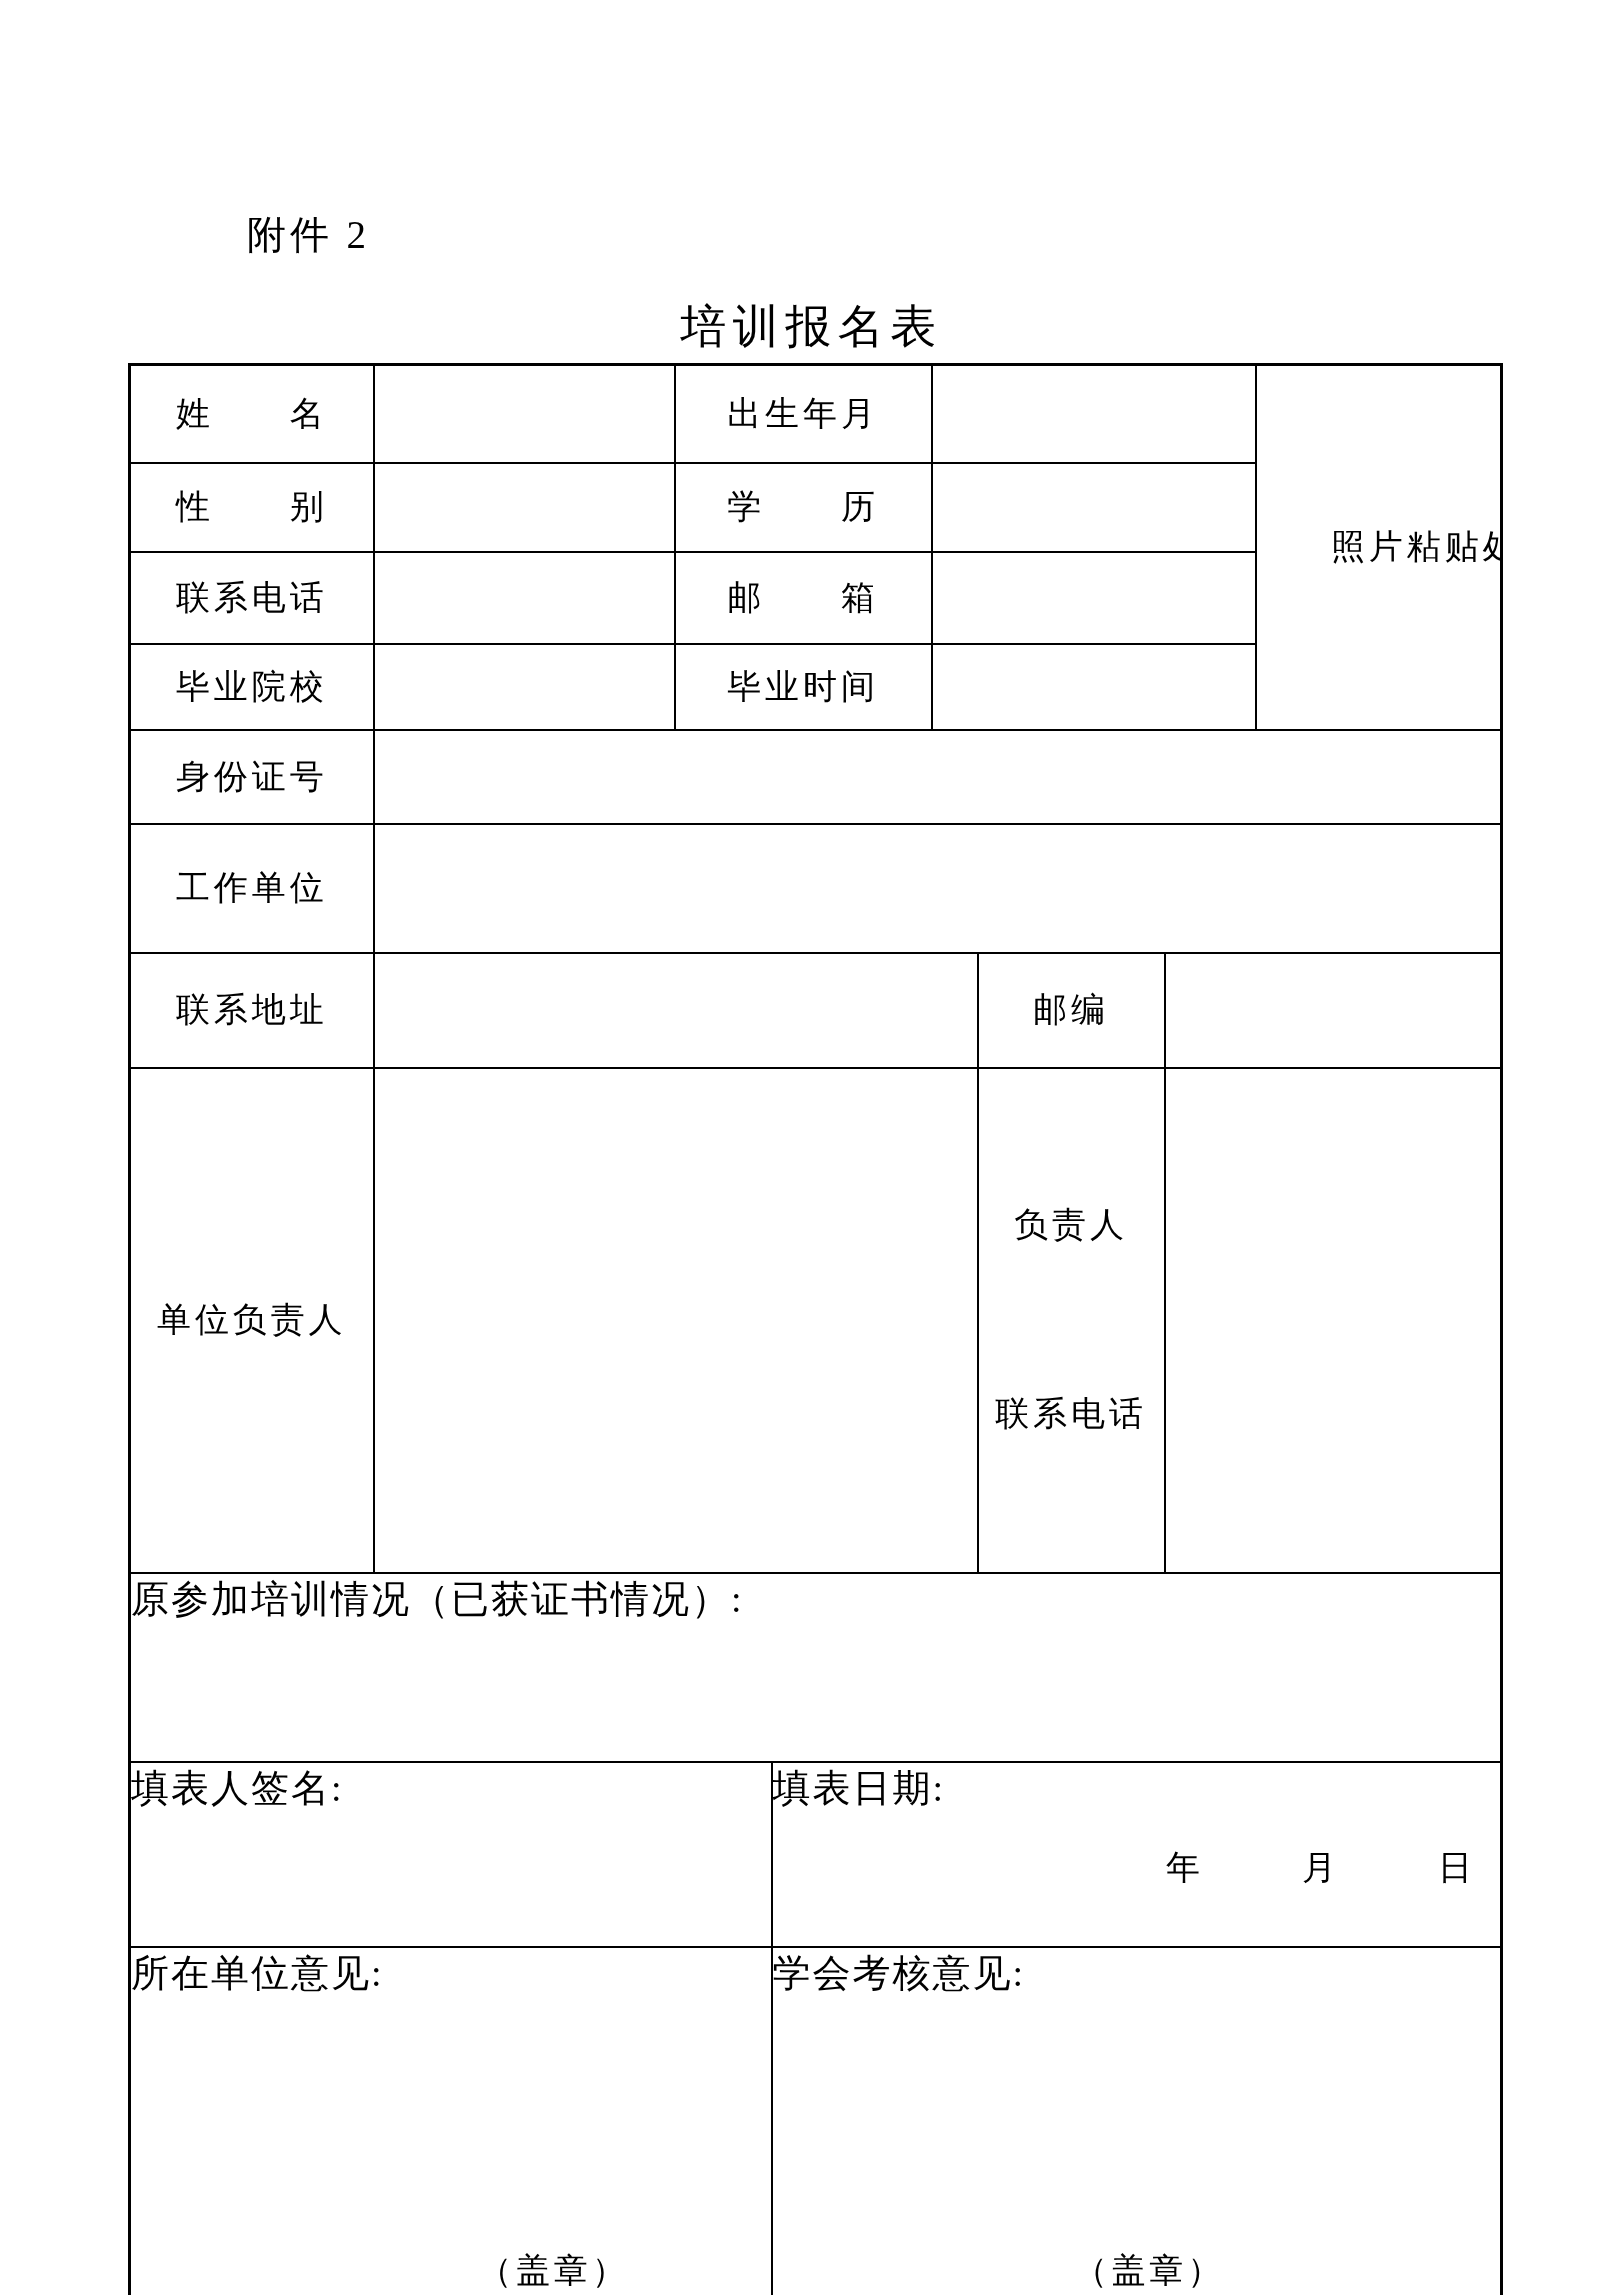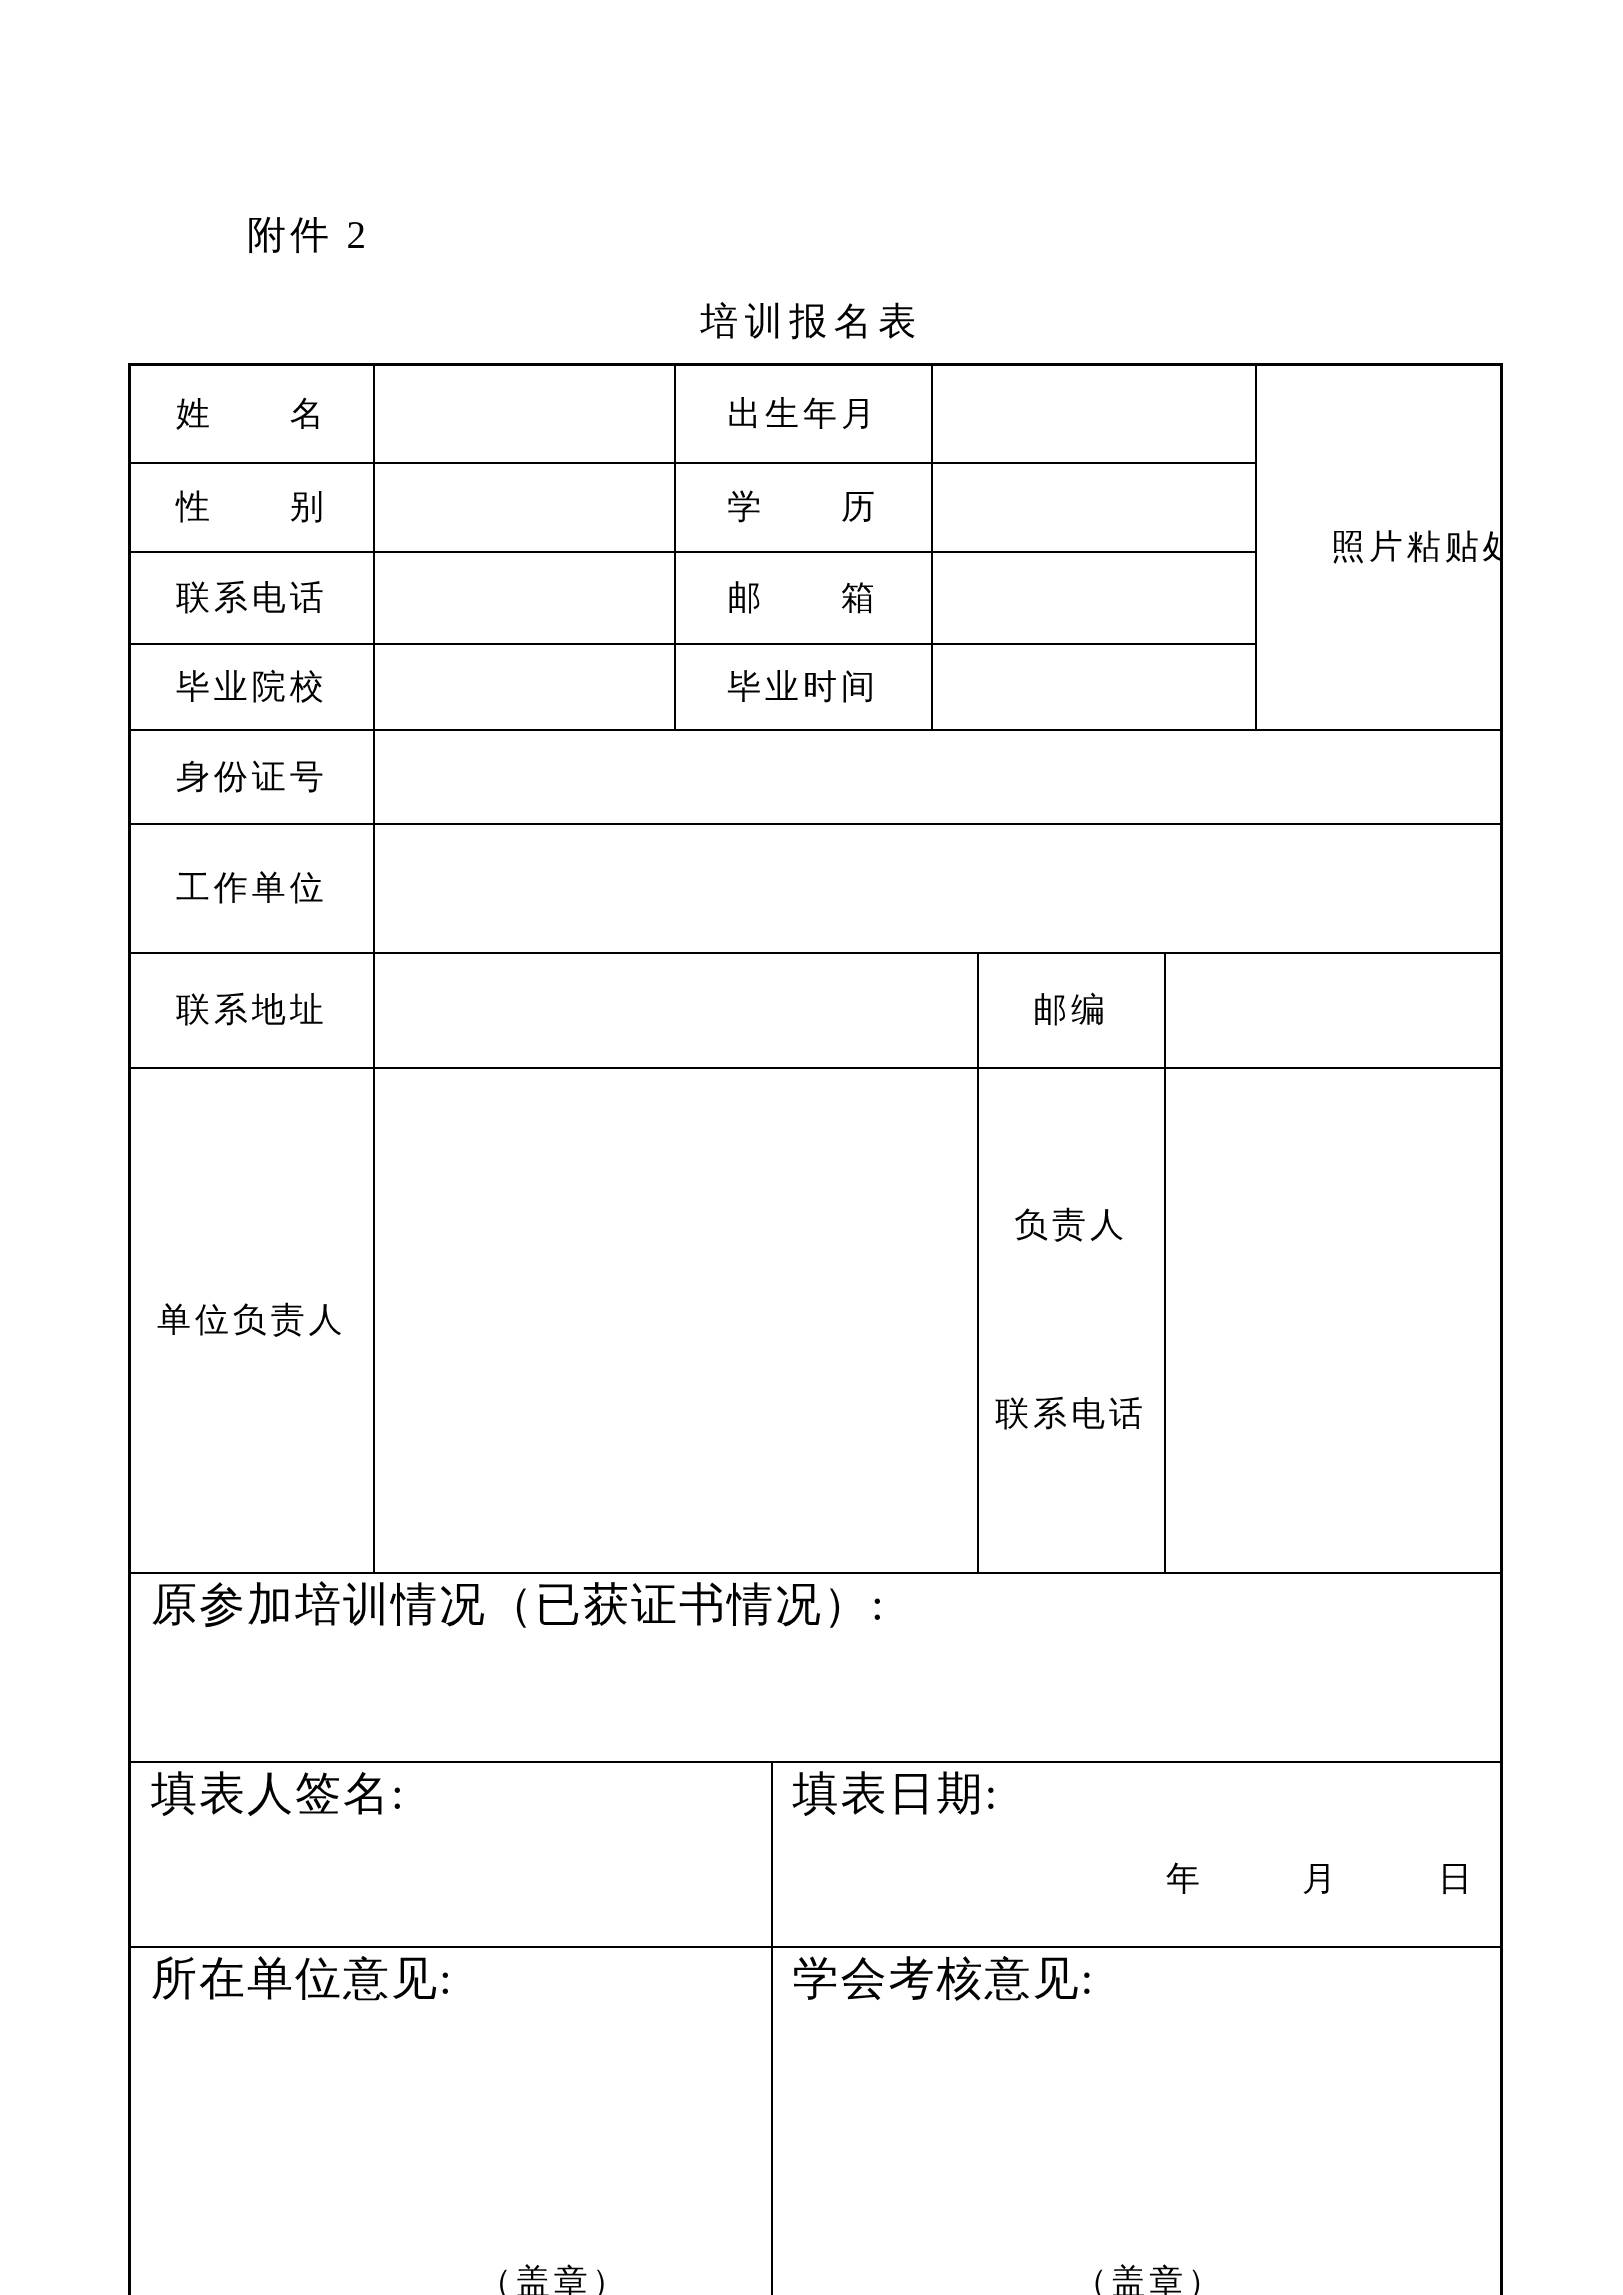--- a/index.html
+++ b/index.html
@@ -28,7 +28,7 @@
     top: 296px;
     width: 1623px;
     text-align: center;
-    font-size: 38px;
+    font-size: 46px;
     letter-spacing: 6.5px;
     font-weight: 500;
   }

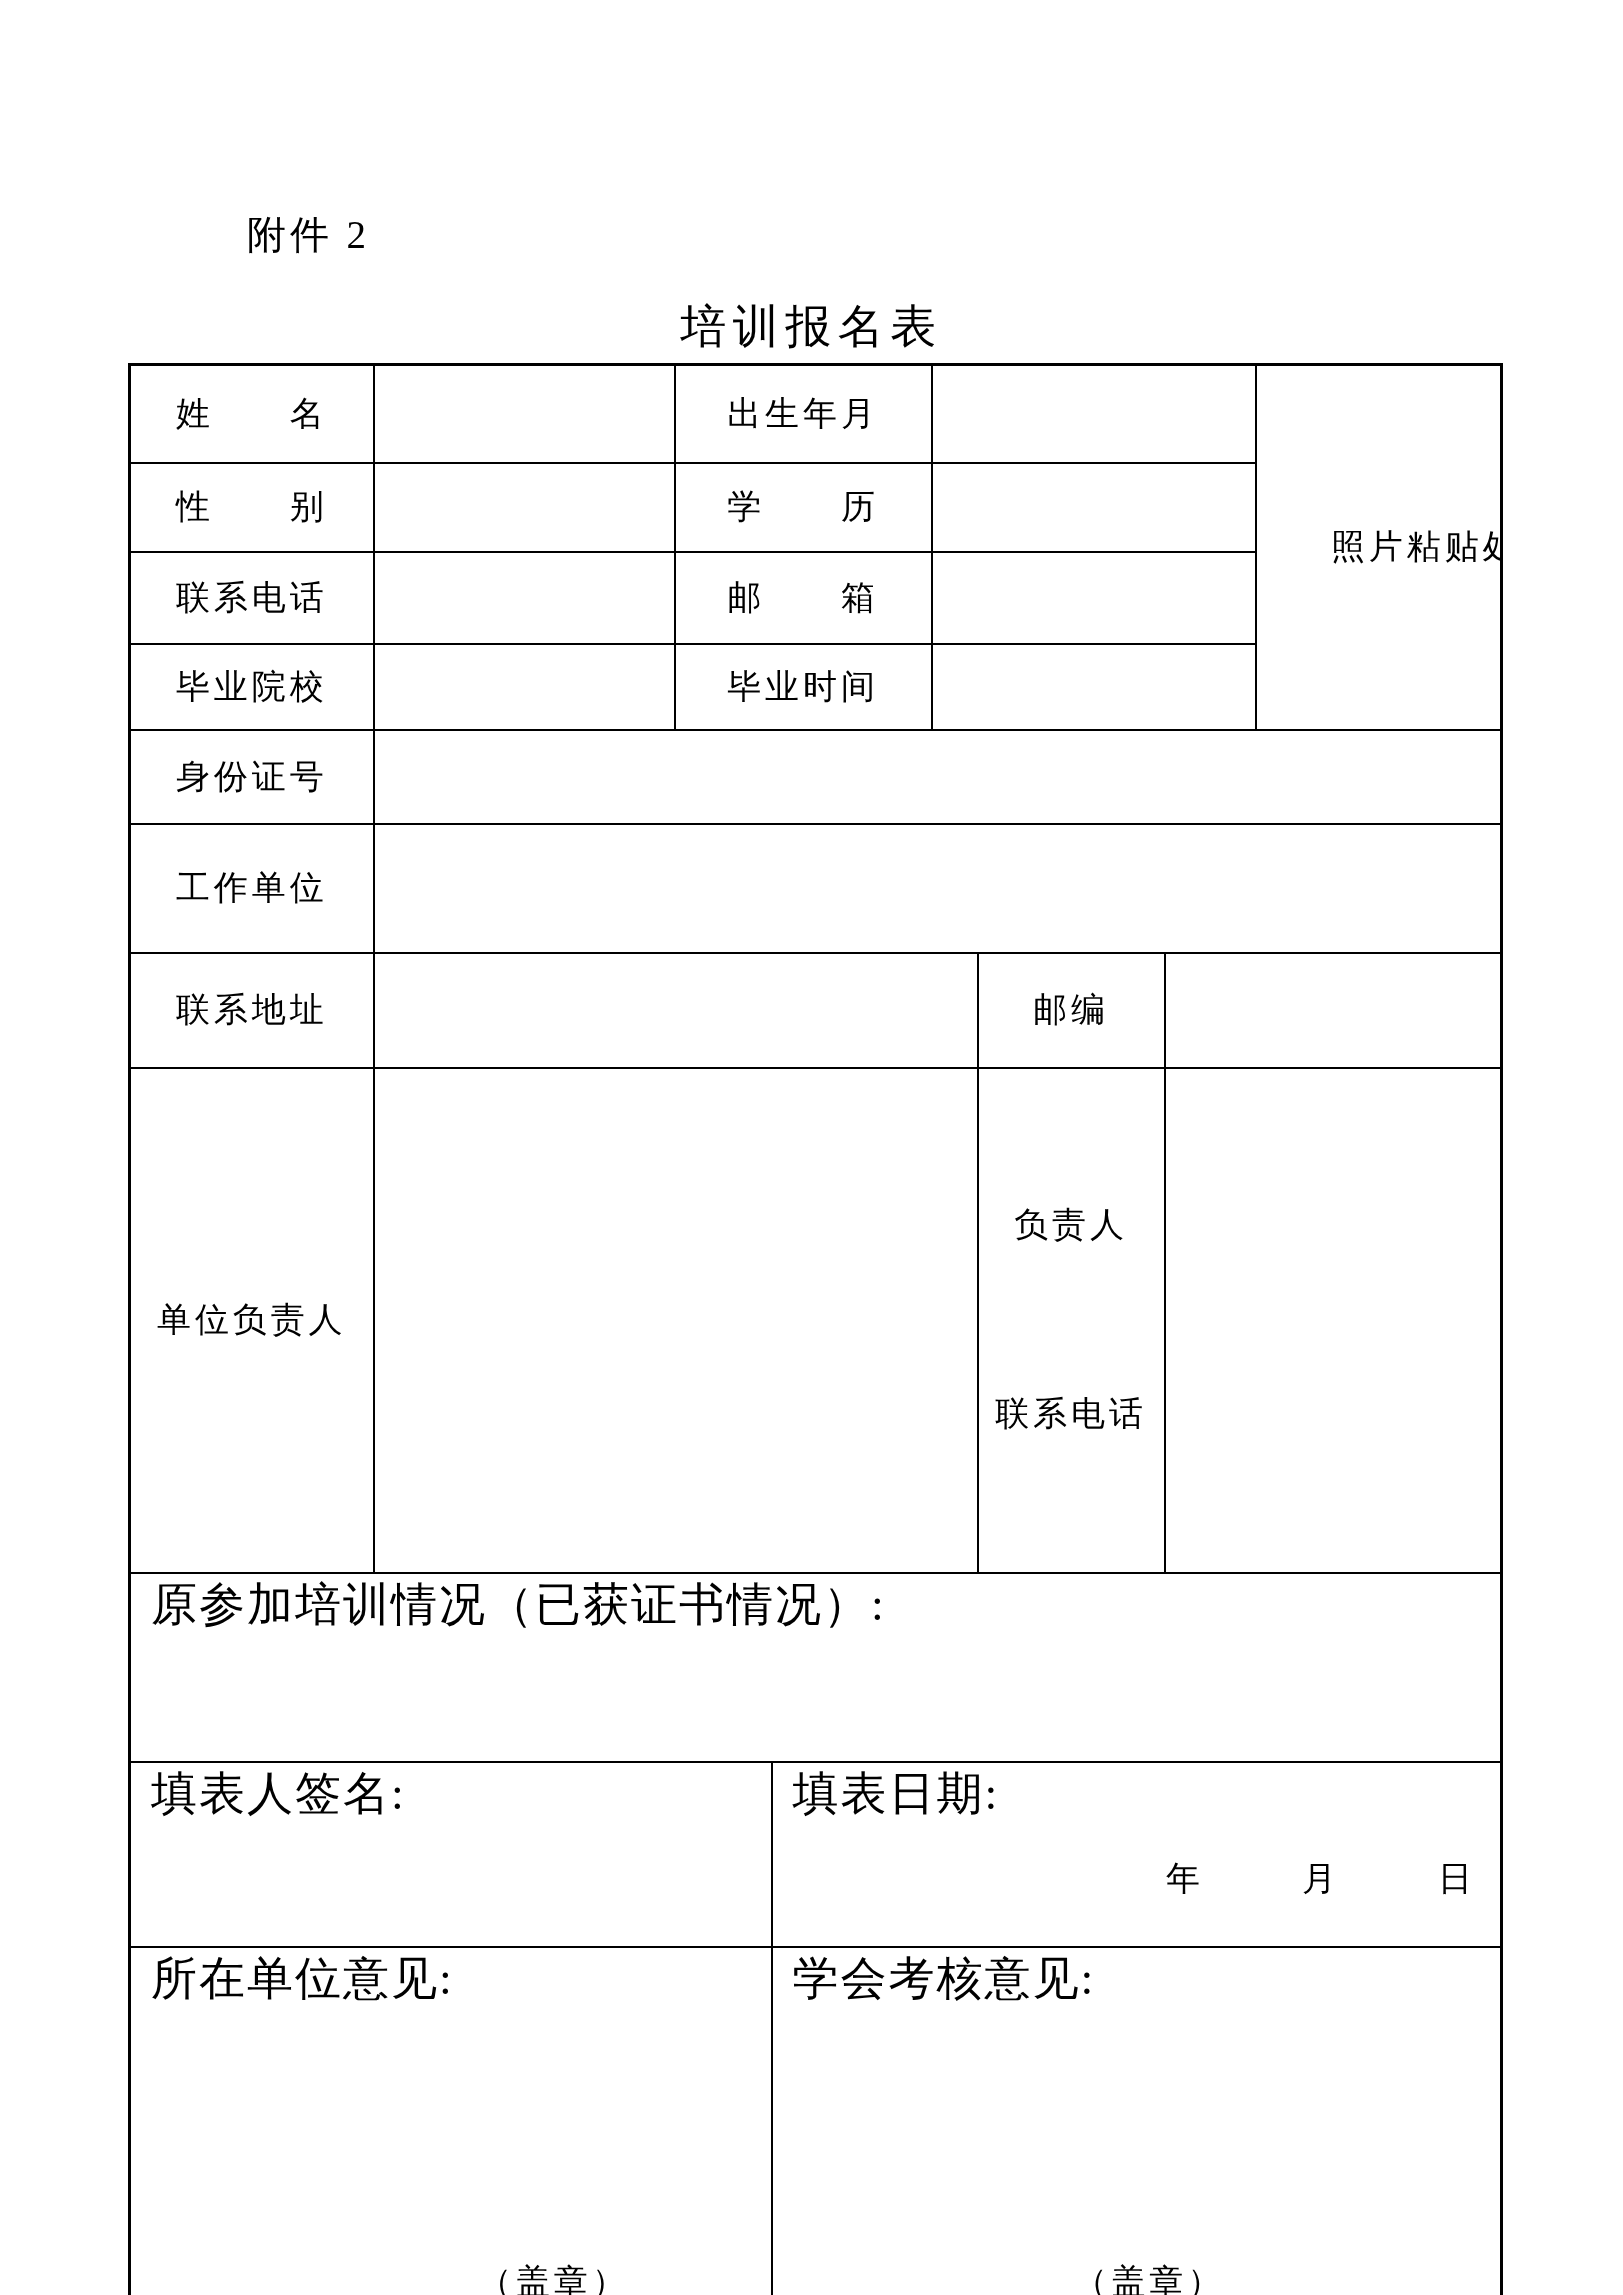--- a/index.html
+++ b/index.html
@@ -62,10 +62,9 @@
     font-size: 34px;
   }
   .cell-label {
-    font-size: 46px;
+    font-size: 38px;
     letter-spacing: 2px;
     white-space: pre;
-    padding-left: 20px;
   }
   .two-line {
     line-height: 1.85;

